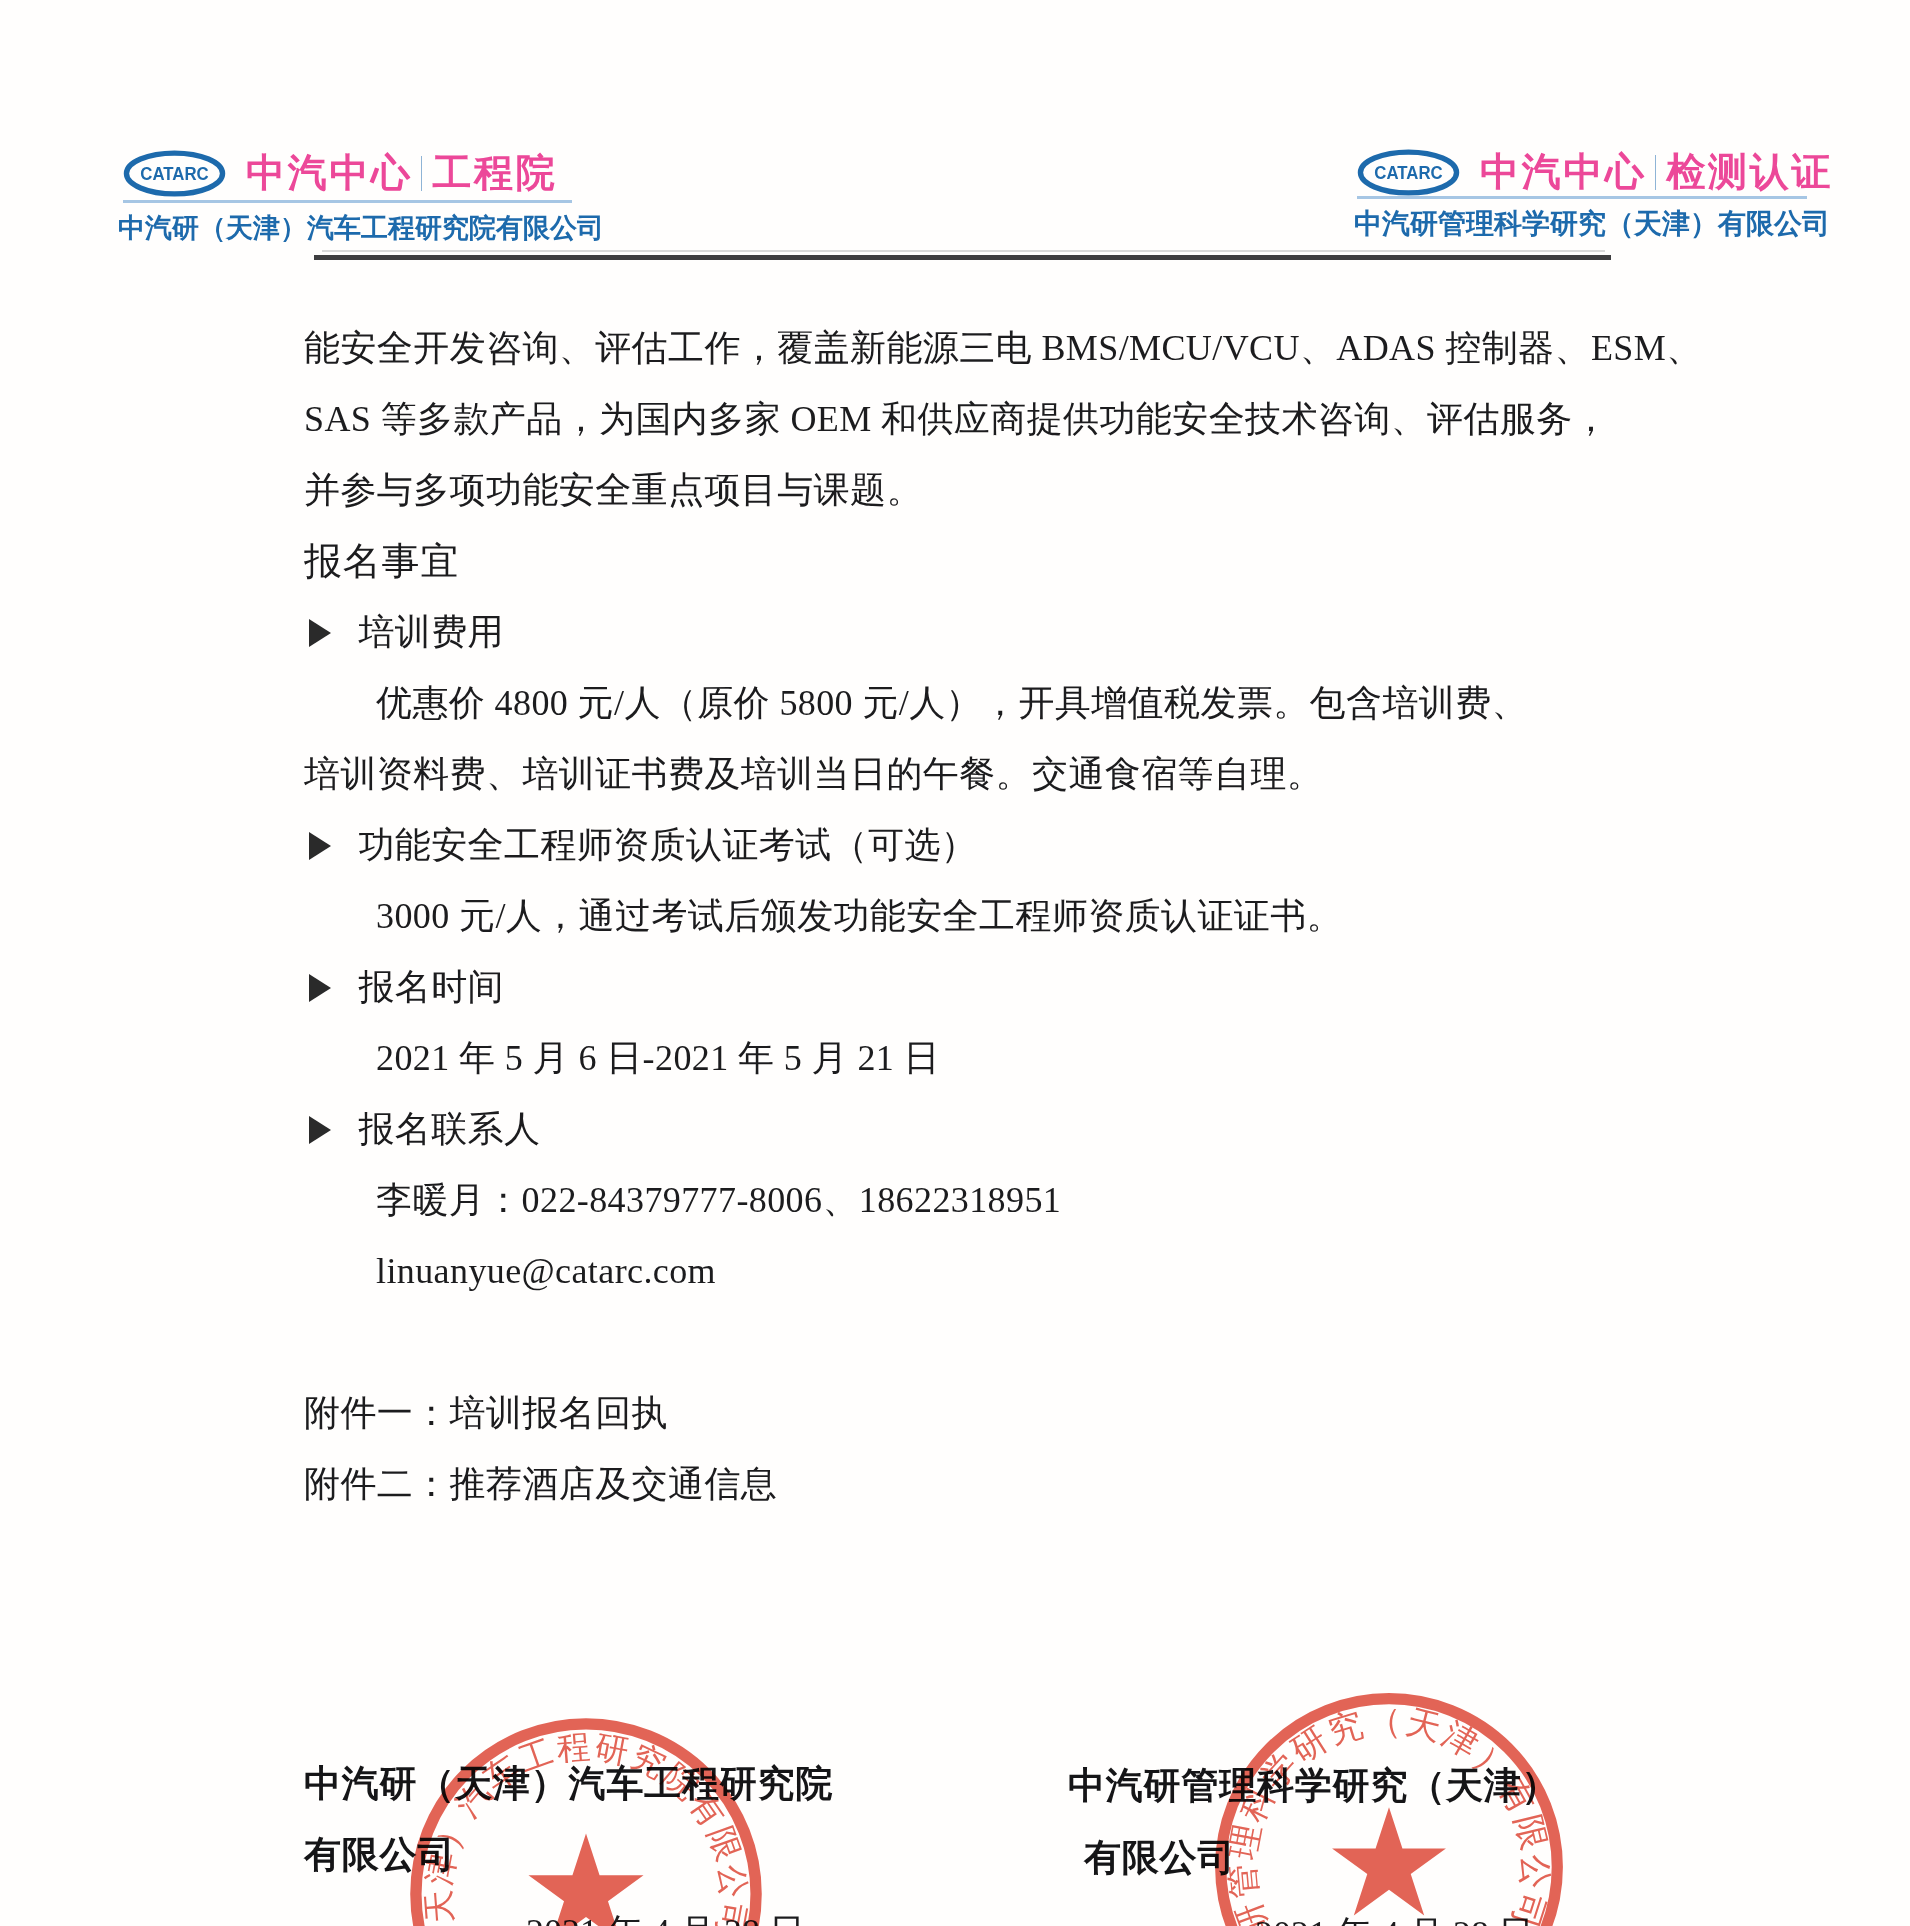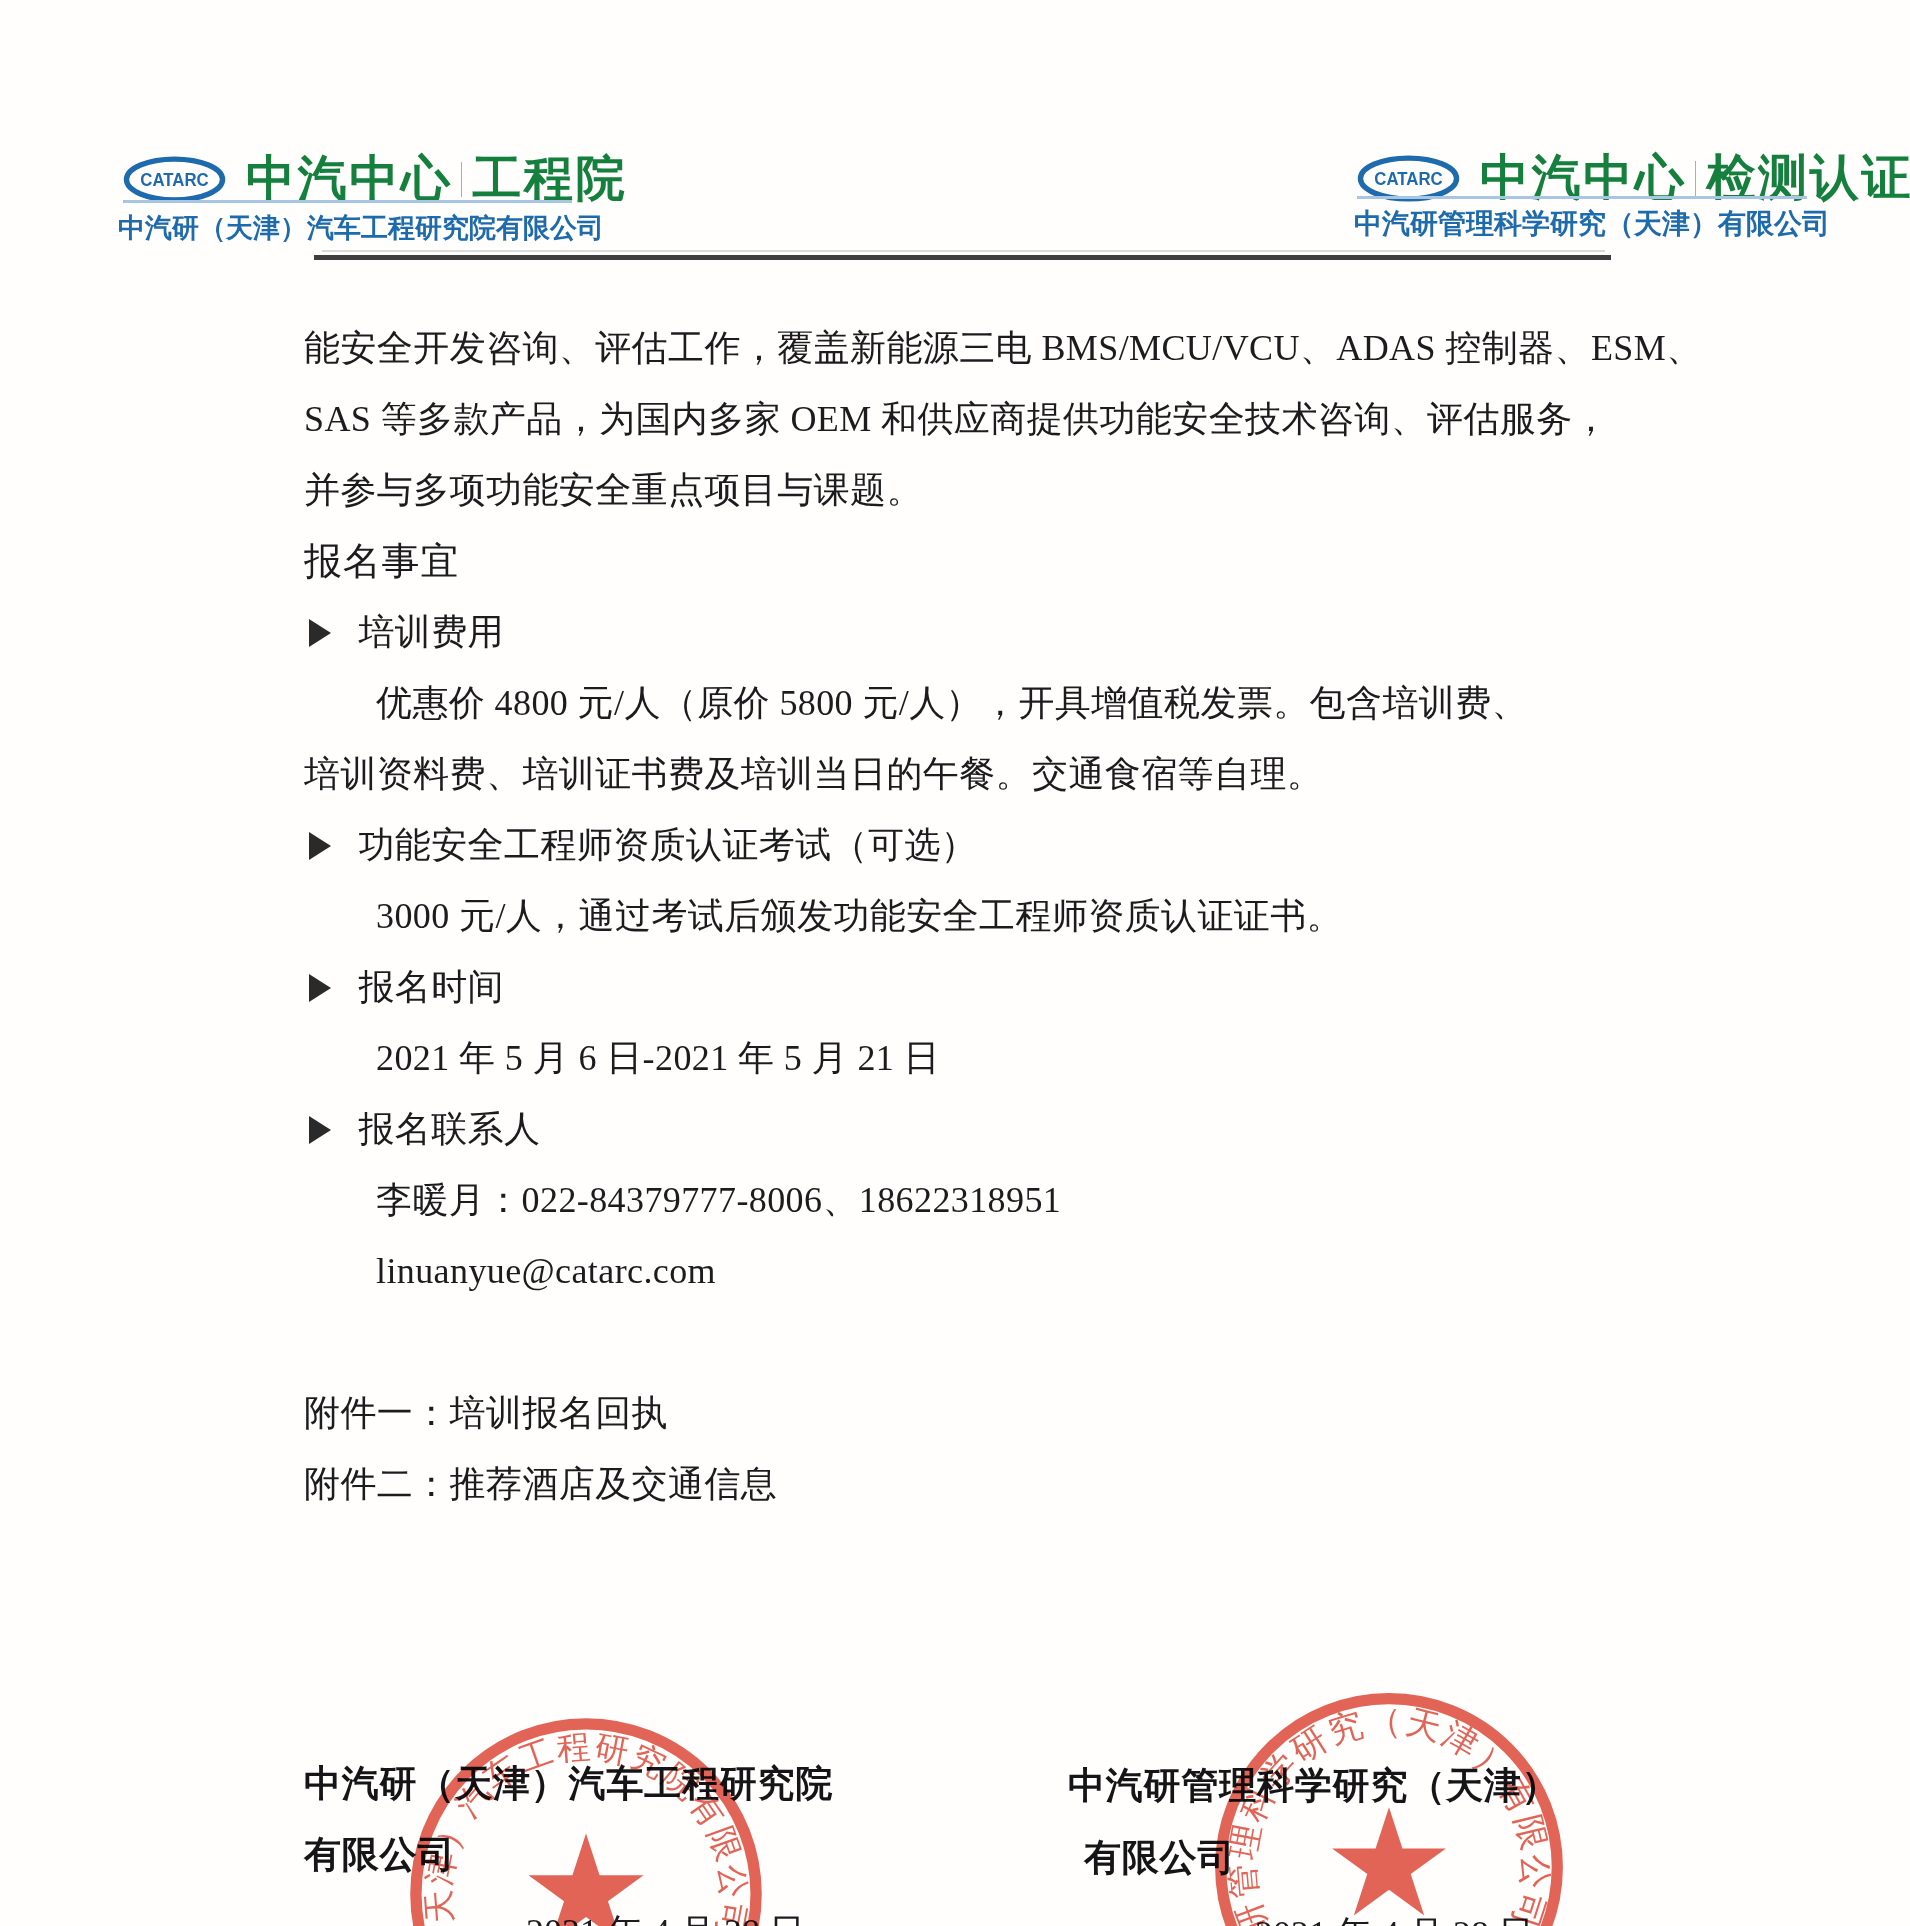--- a/index.html
+++ b/index.html
@@ -15,7 +15,7 @@
   .brand-row{display:flex;align-items:center;margin-left:20px;}
   .brand,.division{
     font-family:"Liberation Sans","DejaVu Sans",sans-serif;font-weight:bold;
-    font-size:49px;color:#15803d;letter-spacing:2.7px;white-space:nowrap;
+    font-size:39px;color:#ec4899;letter-spacing:2.7px;white-space:nowrap;
   }
   .brand-divider{width:1.9px;height:35px;background:#8fb4d6;margin:0 10px 0 7.7px;}
   .hdr-underline{position:absolute;height:3.1px;background:#a6c6e4;}

